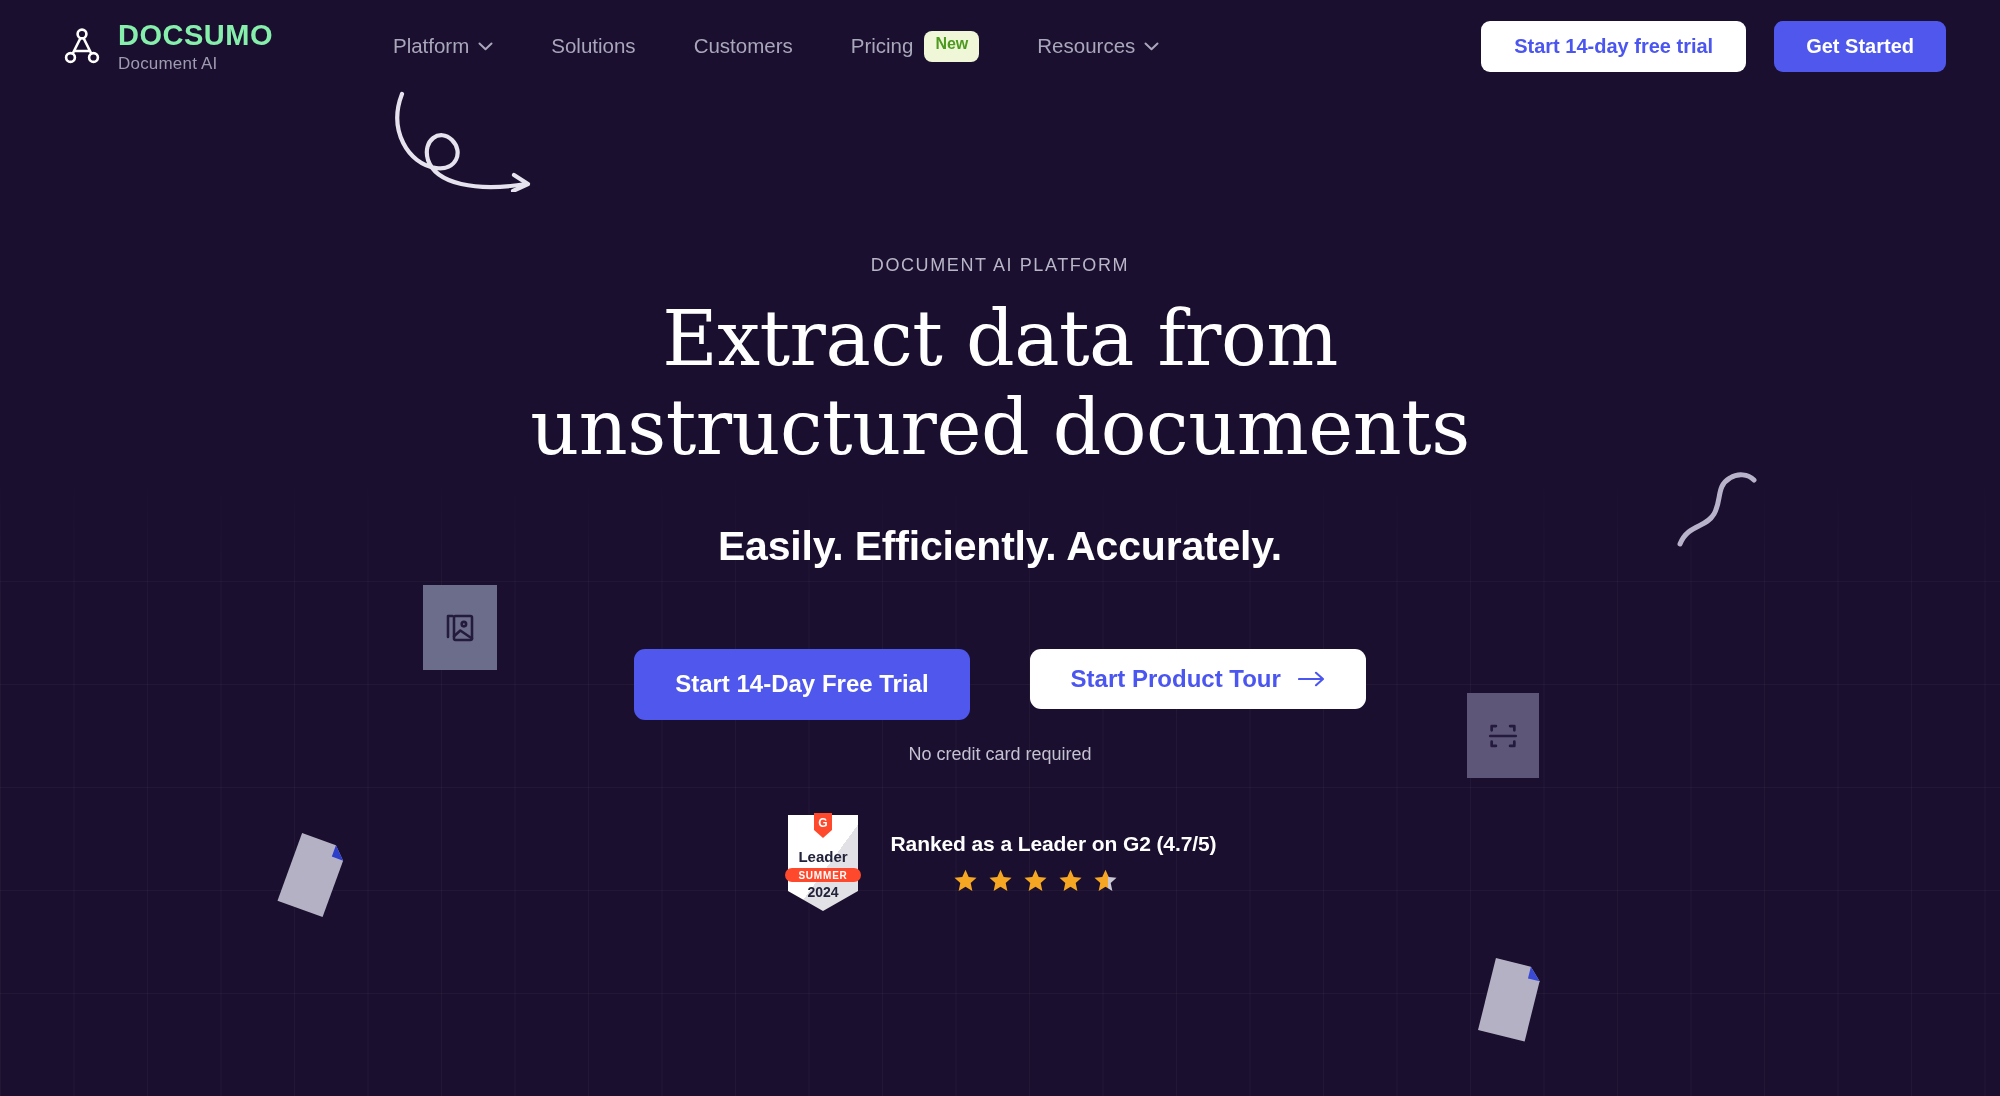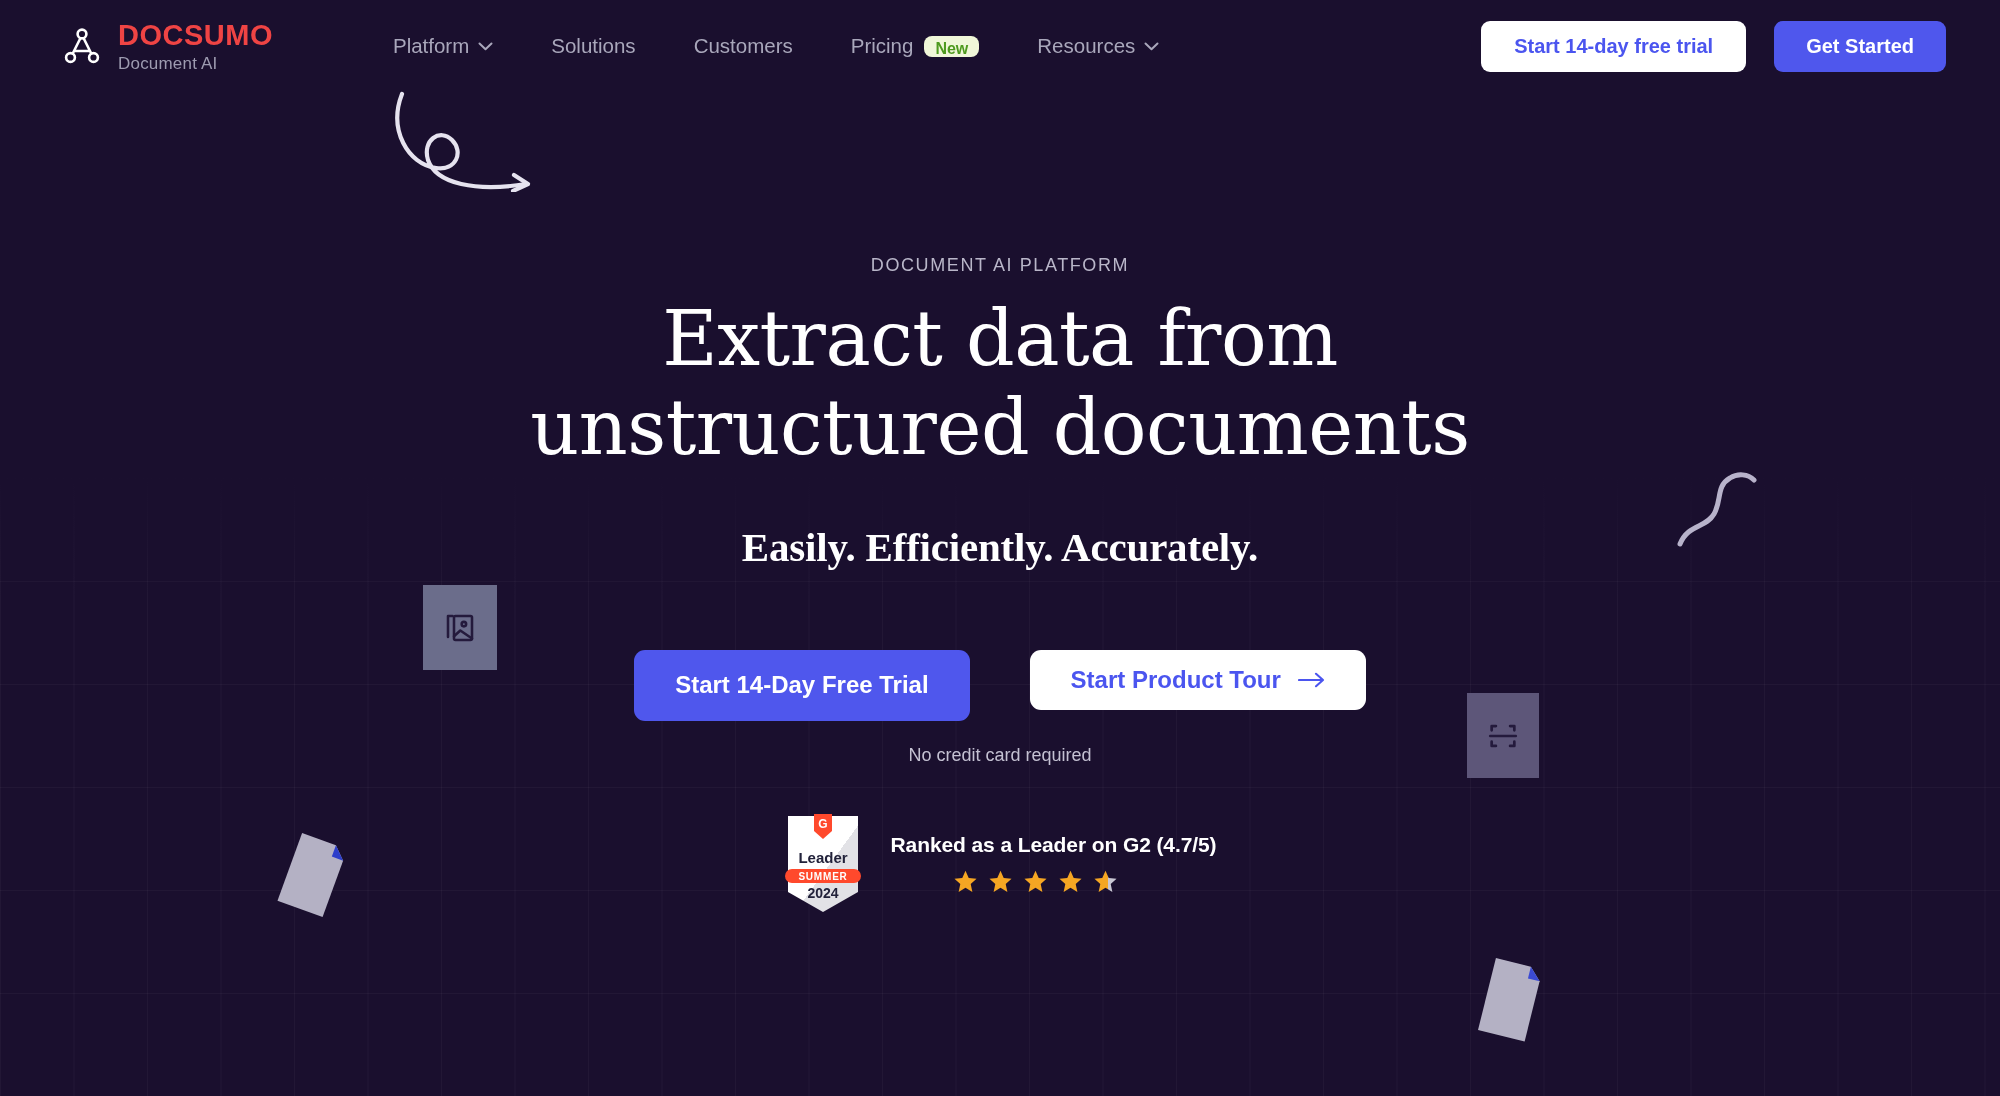--- a/index.html
+++ b/index.html
@@ -86,7 +86,7 @@
     font-size: 29px;
     font-weight: 700;
     letter-spacing: 0.5px;
-    color: #ef4444;
+    color: #86efac;
   }
   .brand-sub {
     font-size: 17px;

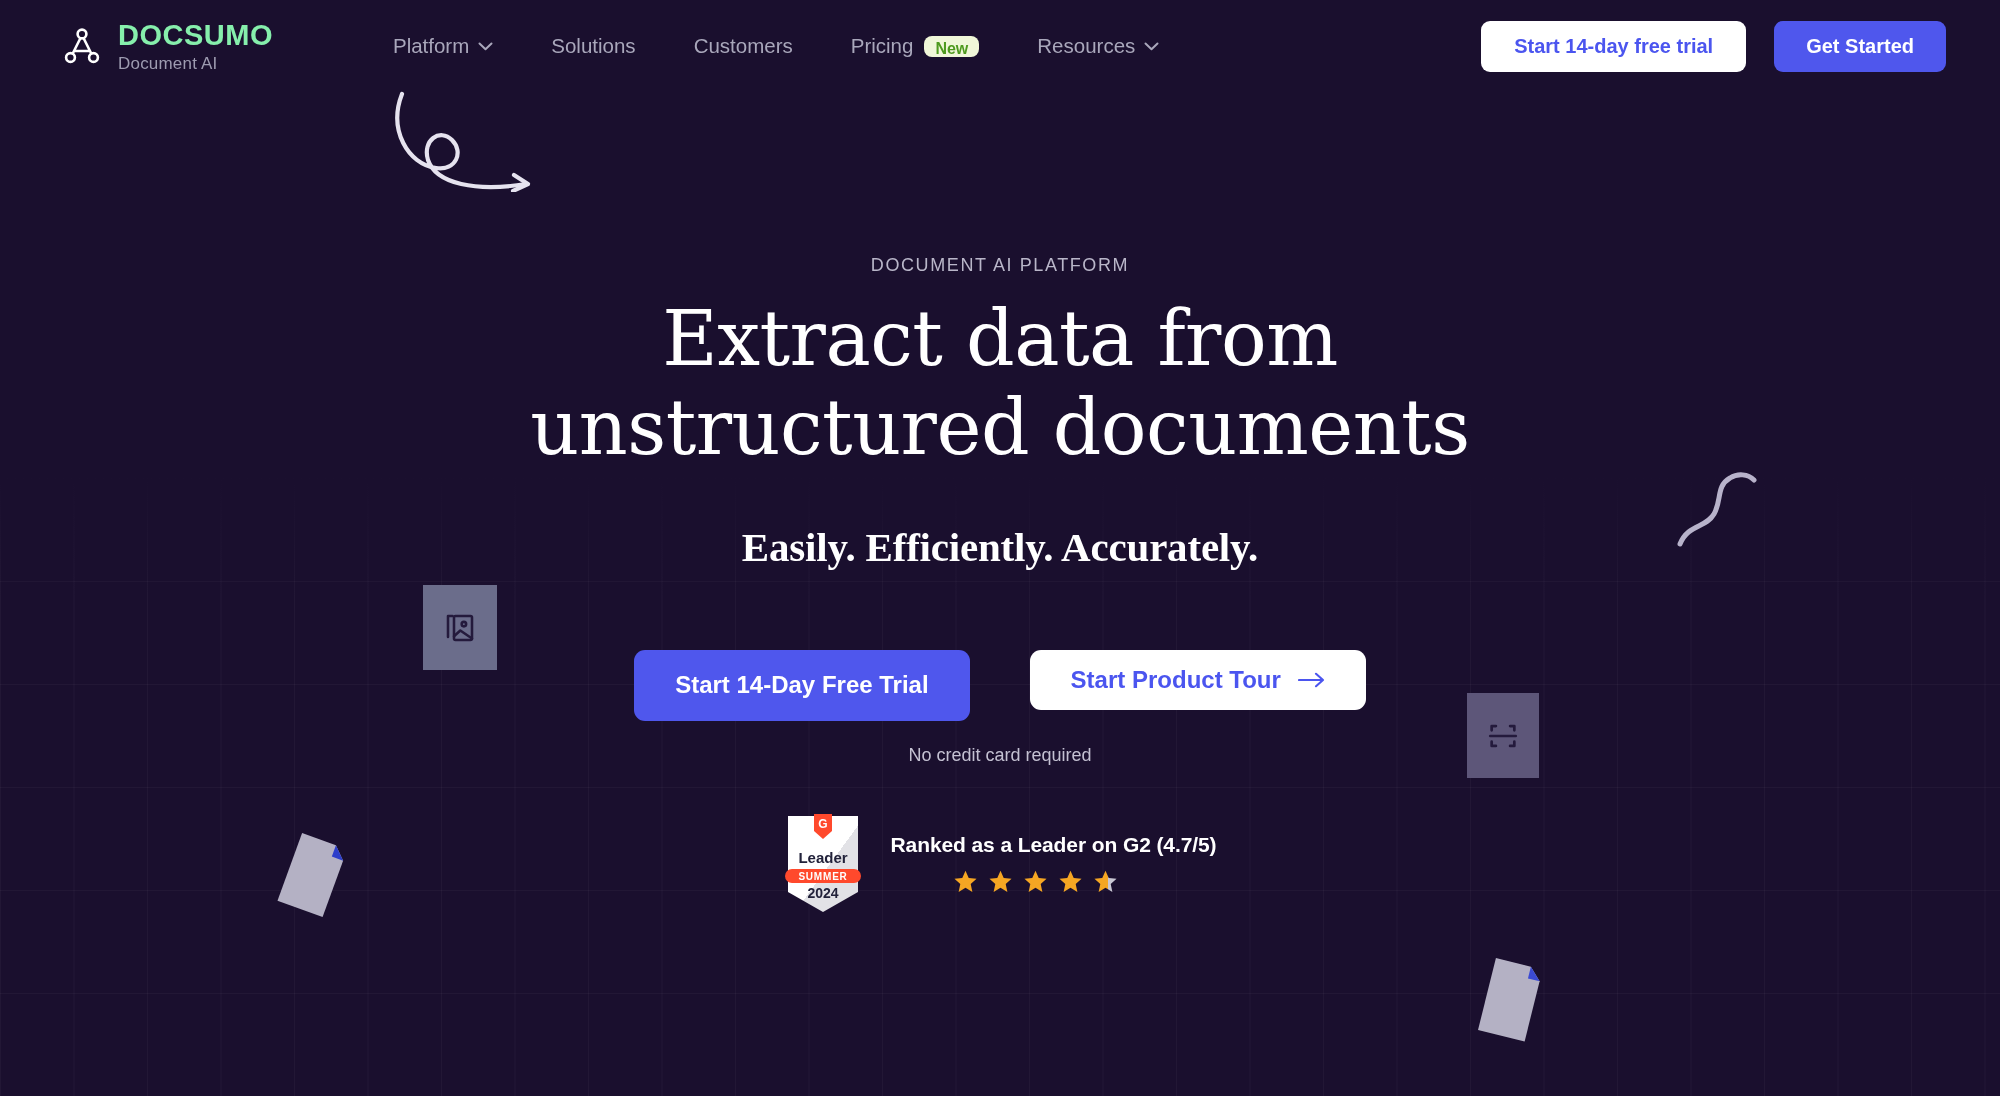--- a/index.html
+++ b/index.html
@@ -120,7 +120,7 @@
     font-size: 16px;
     font-weight: 700;
     border-radius: 8px;
-    padding: 5px 11px 0;
+    padding: 5px 11px 10px;
     line-height: 1;
     margin-left: 2px;
   }

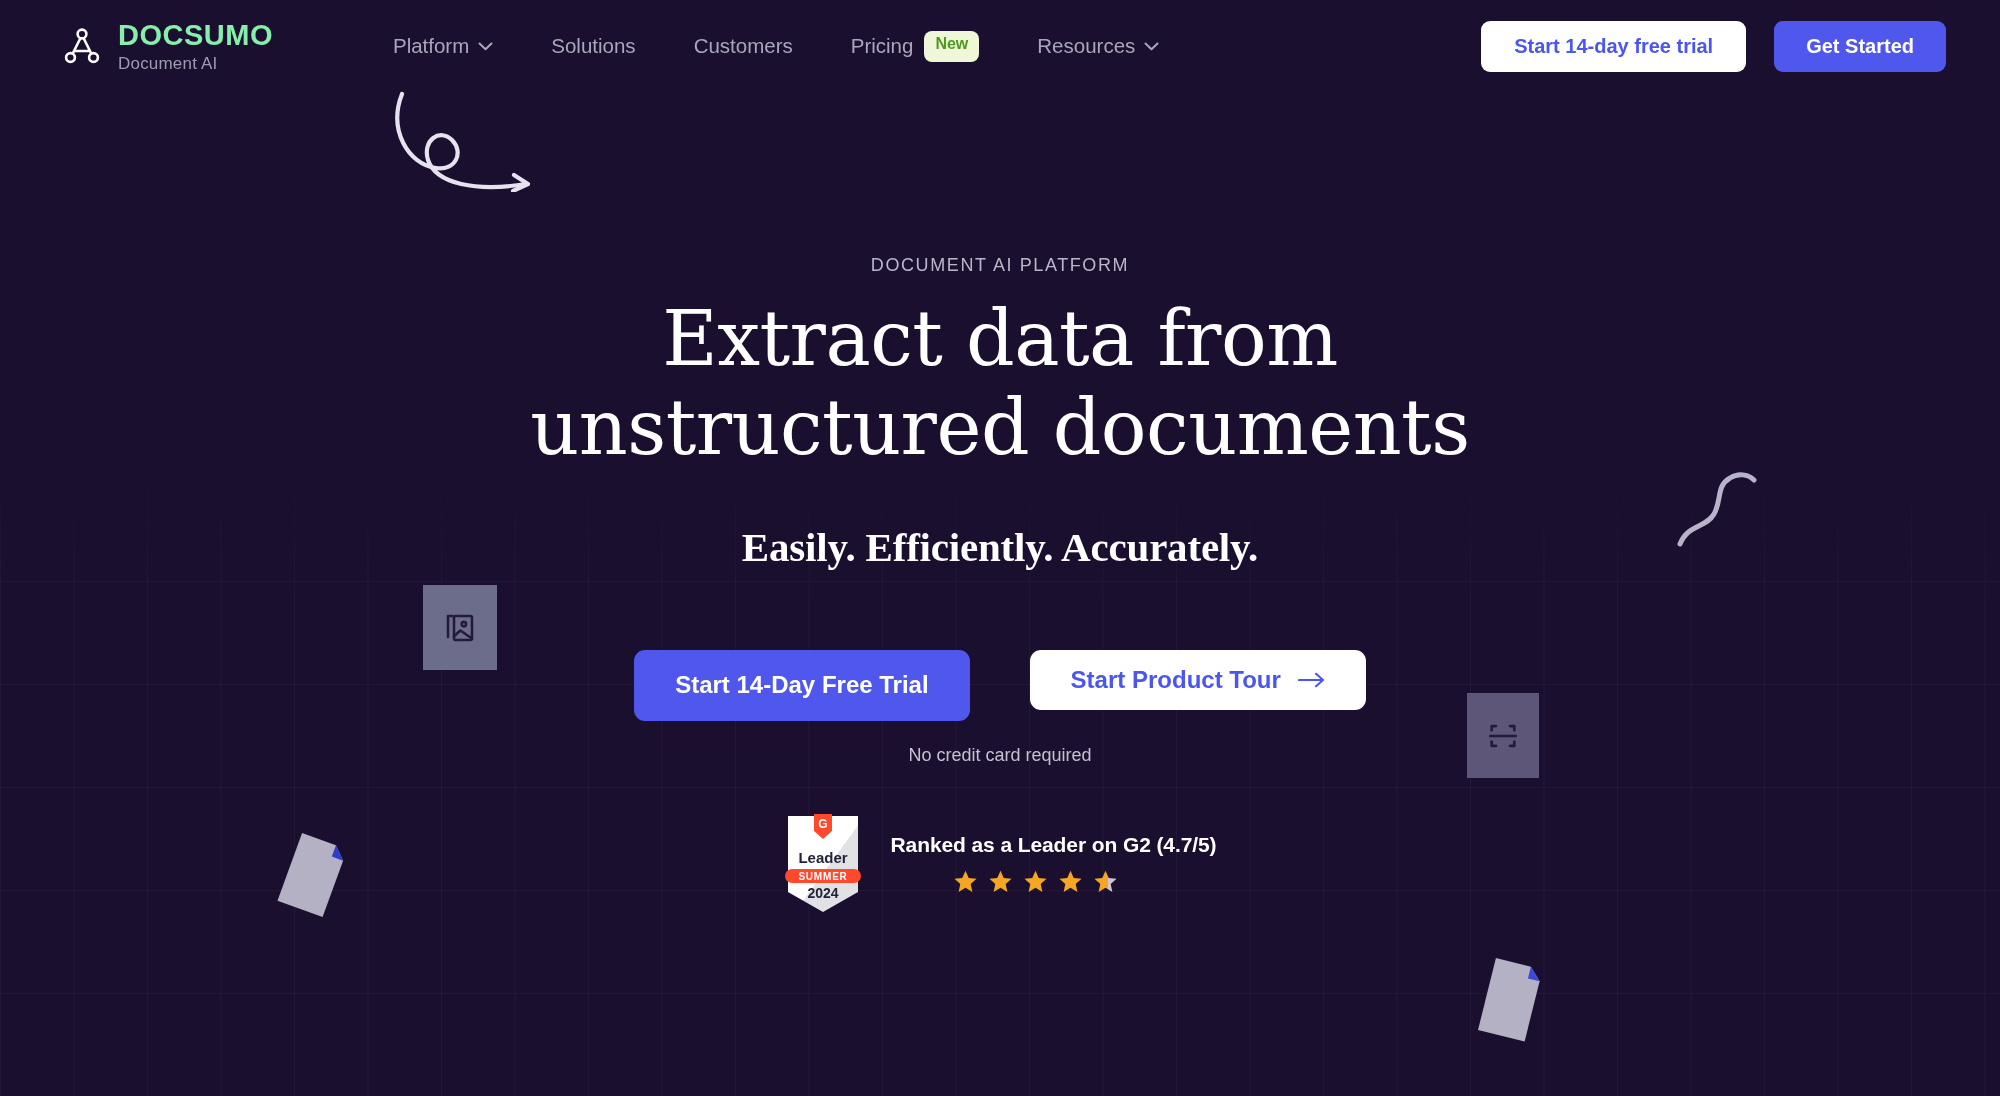--- a/index.html
+++ b/index.html
@@ -177,7 +177,7 @@
   }
   .hero-title-line { display: block; }
   .hero-sub {
-    font-family: Liberation Serif, serif;
+    font-family: Liberation Sans, sans-serif;
     font-size: 41px;
     font-weight: 700;
     color: #ffffff;

